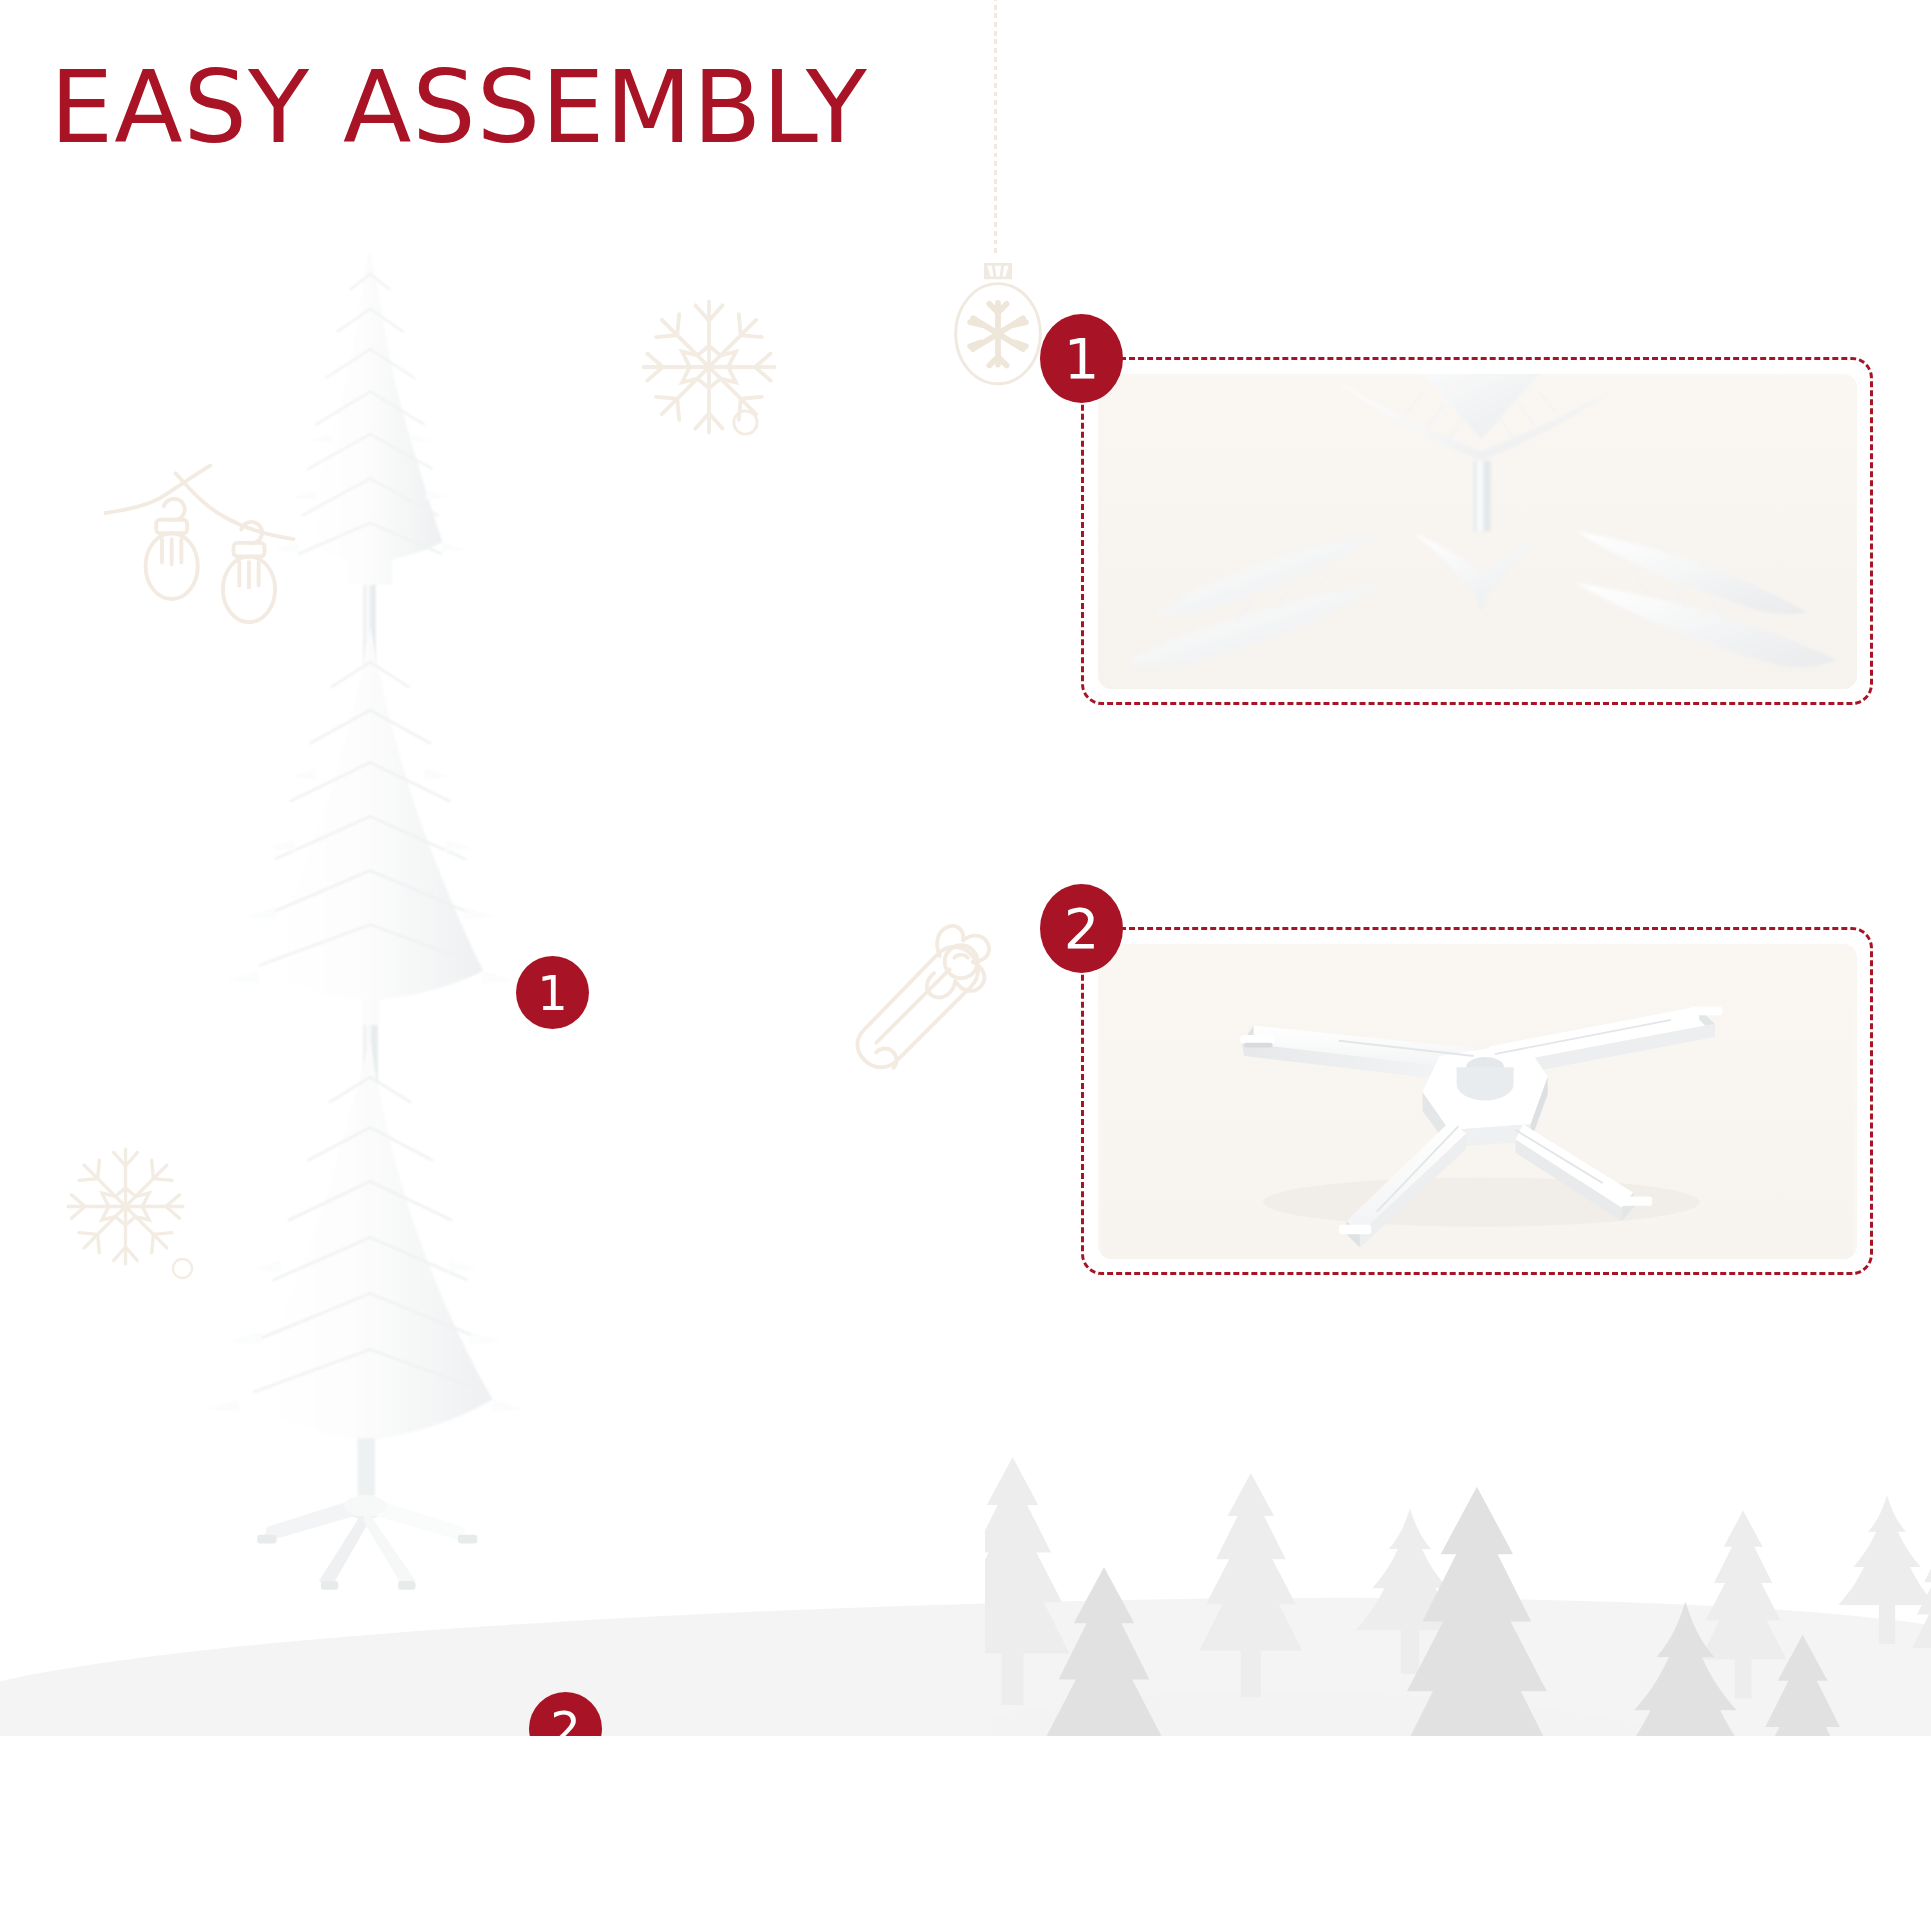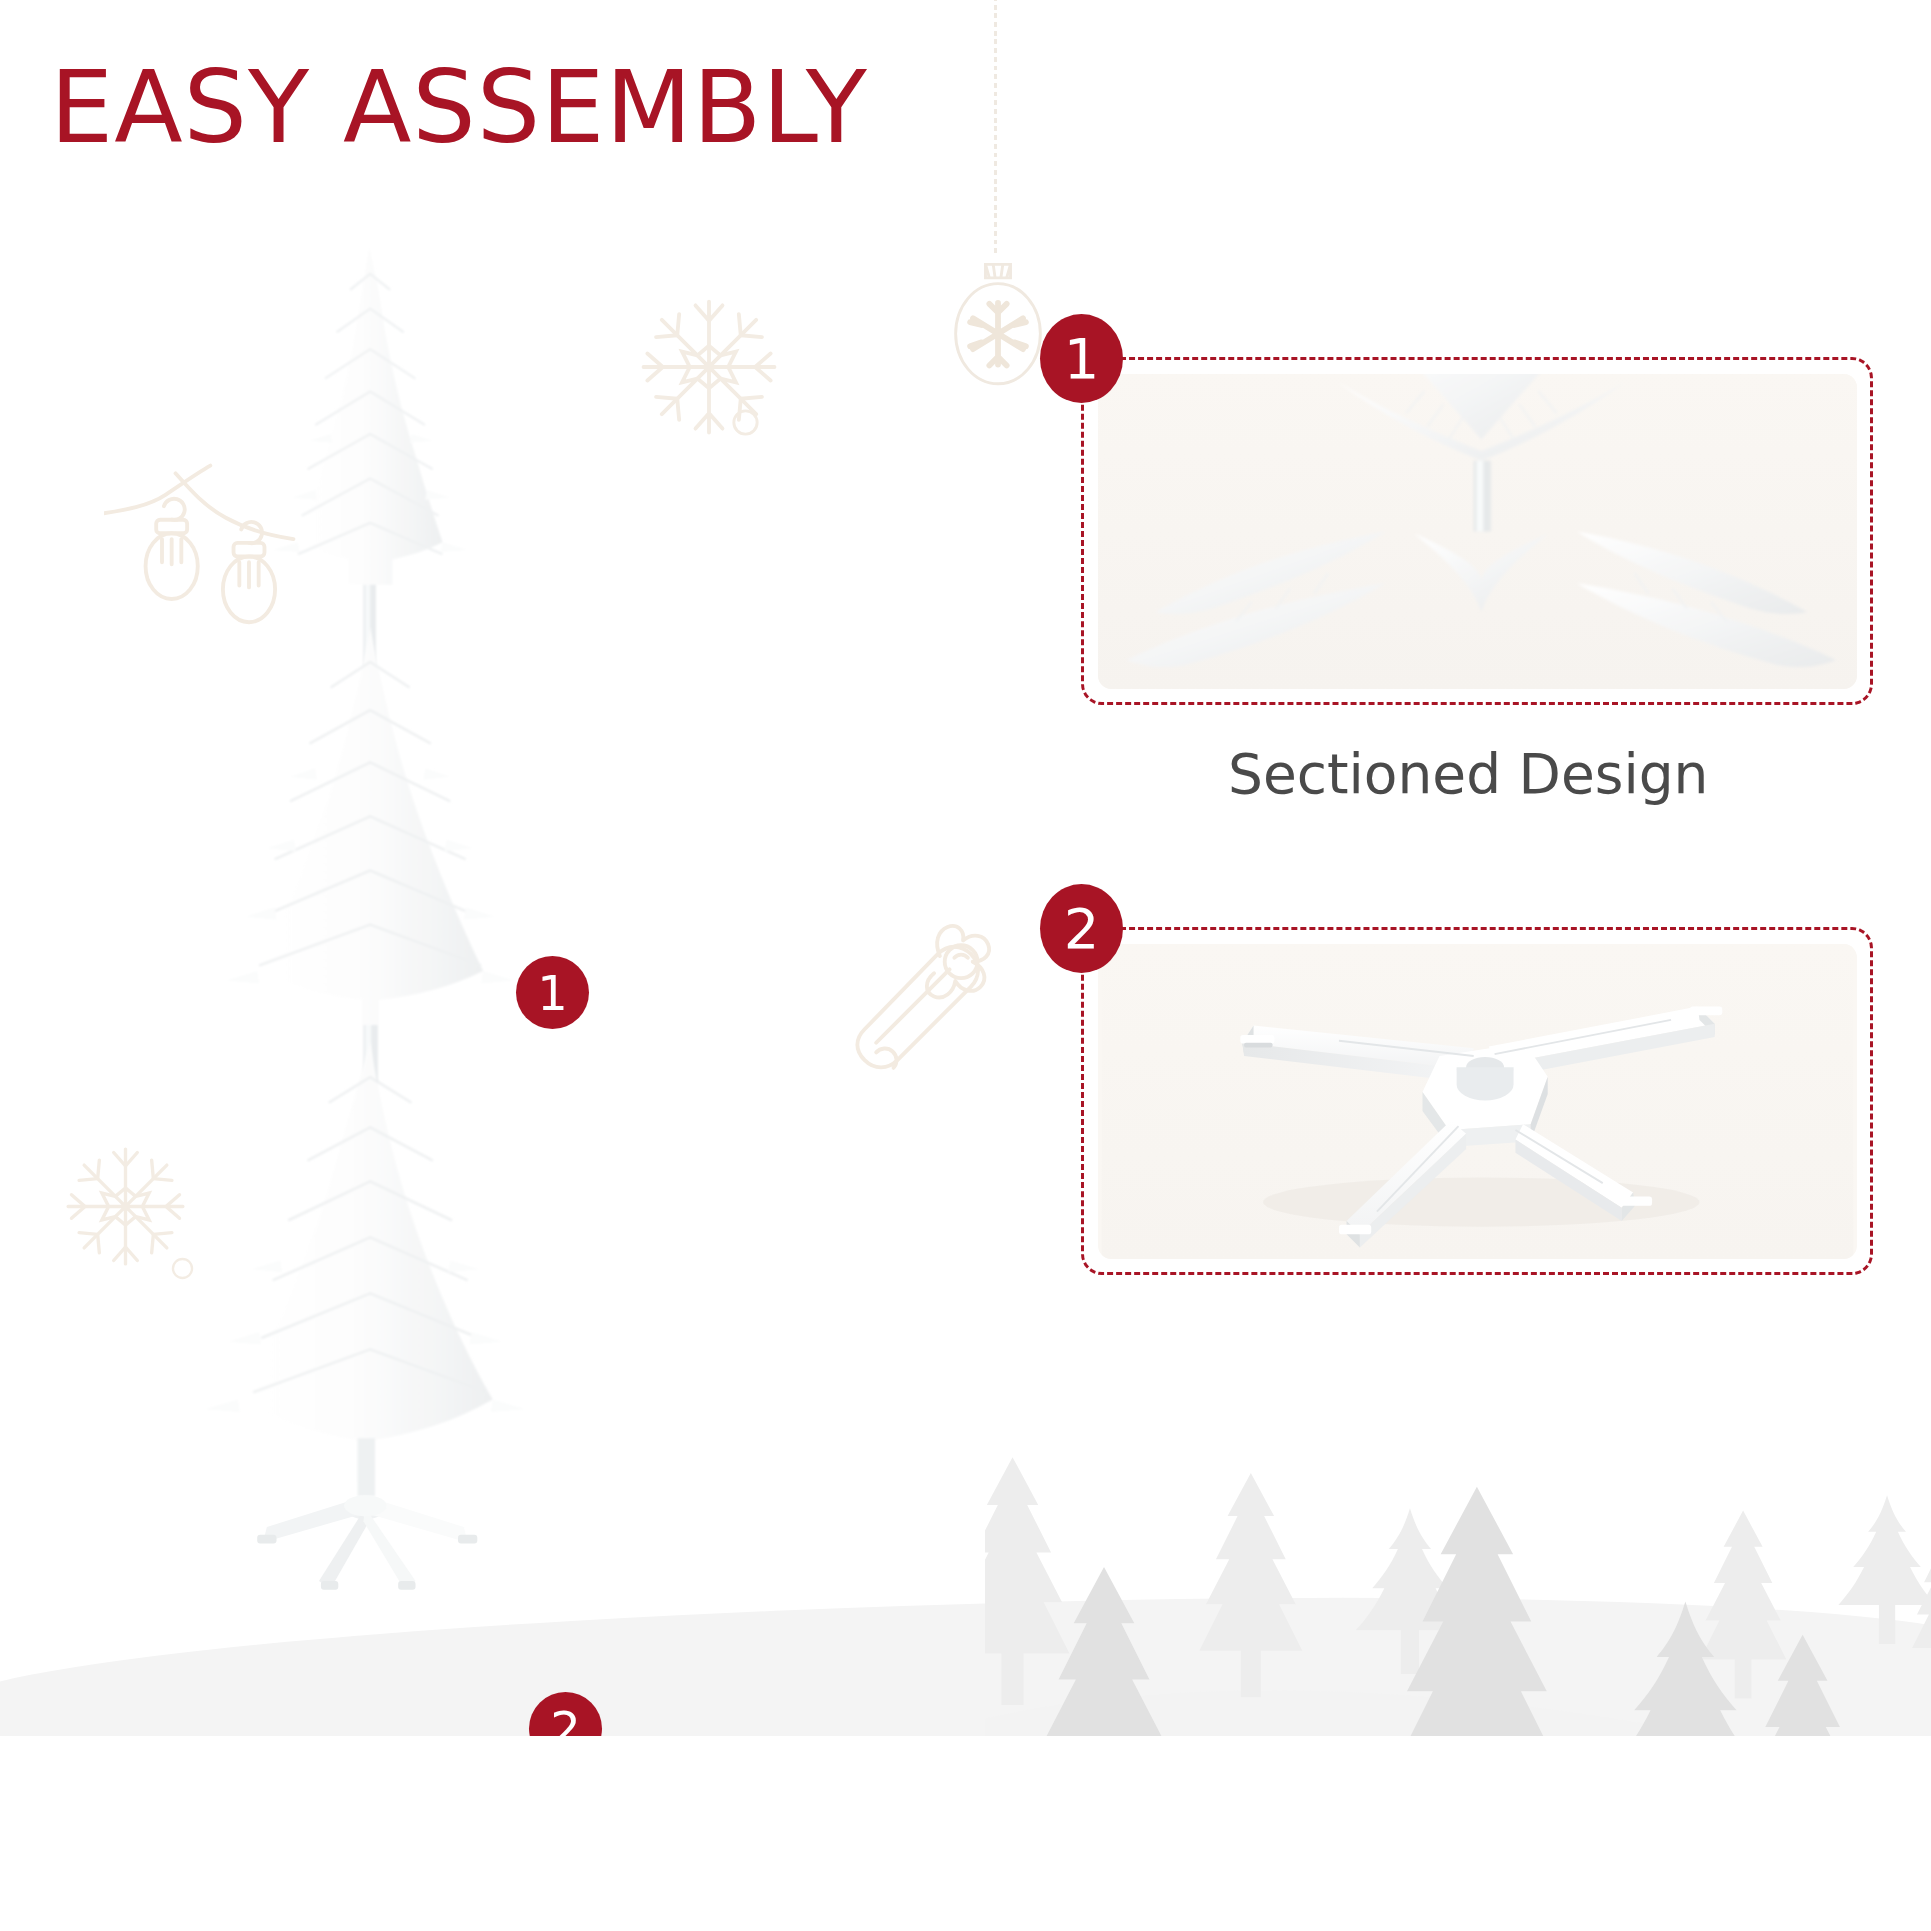--- a/index.html
+++ b/index.html
@@ -402,7 +402,6 @@
       <span>1</span>
     </div>
   </div>
-  <div class="caption cap1">Sectioned Design</div>
 
   <div class="card card2">
     <div class="card-inner">

